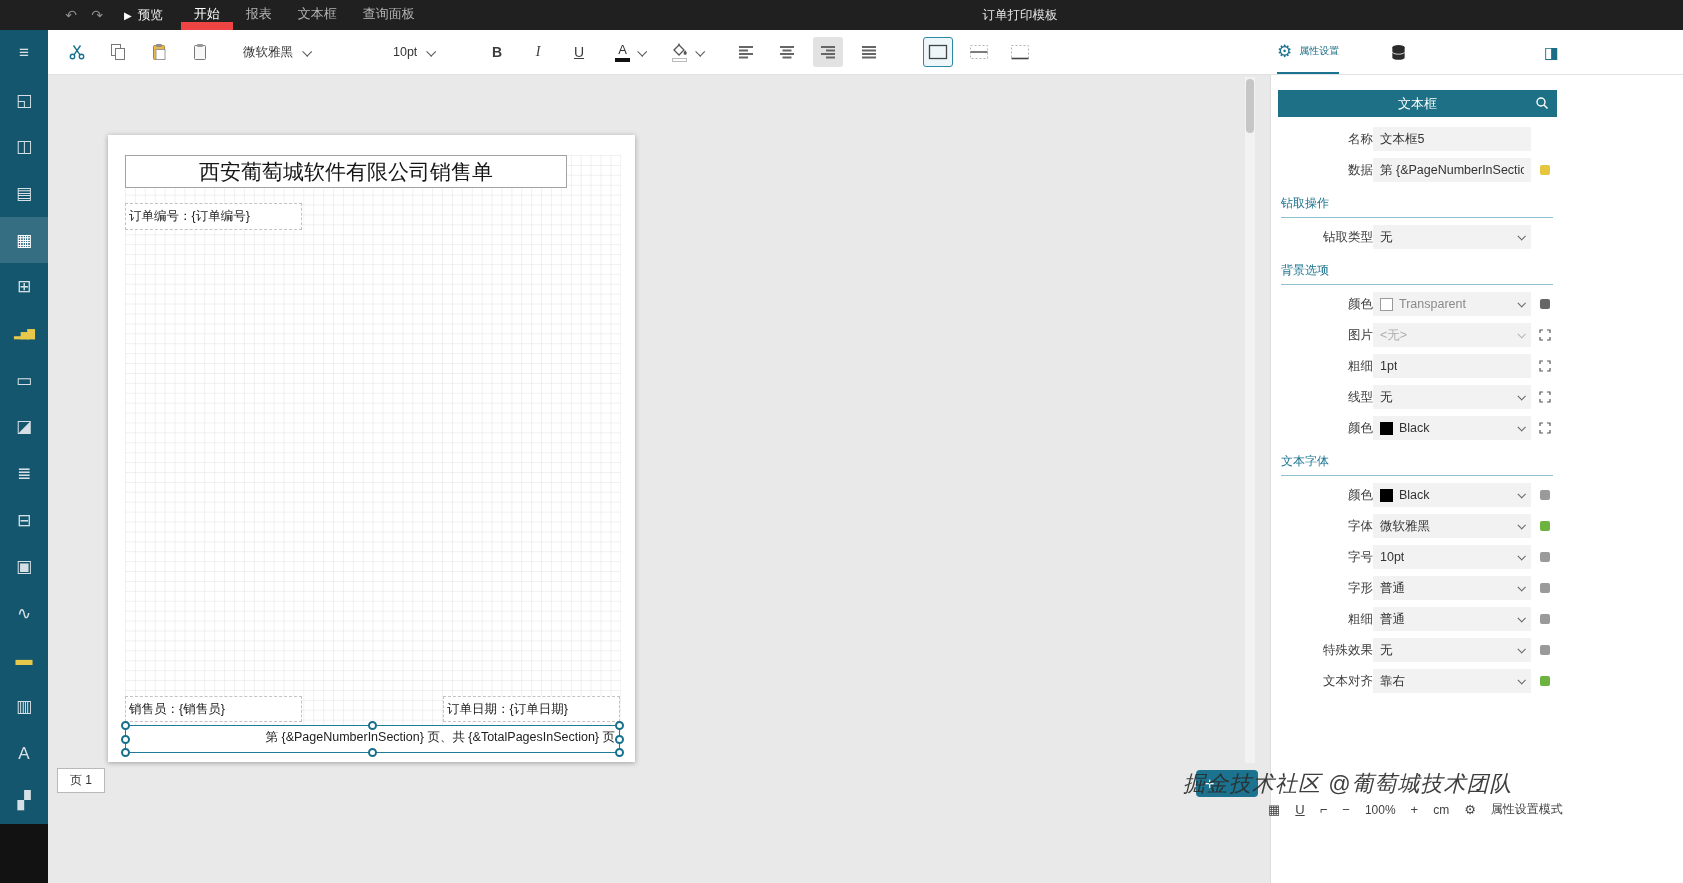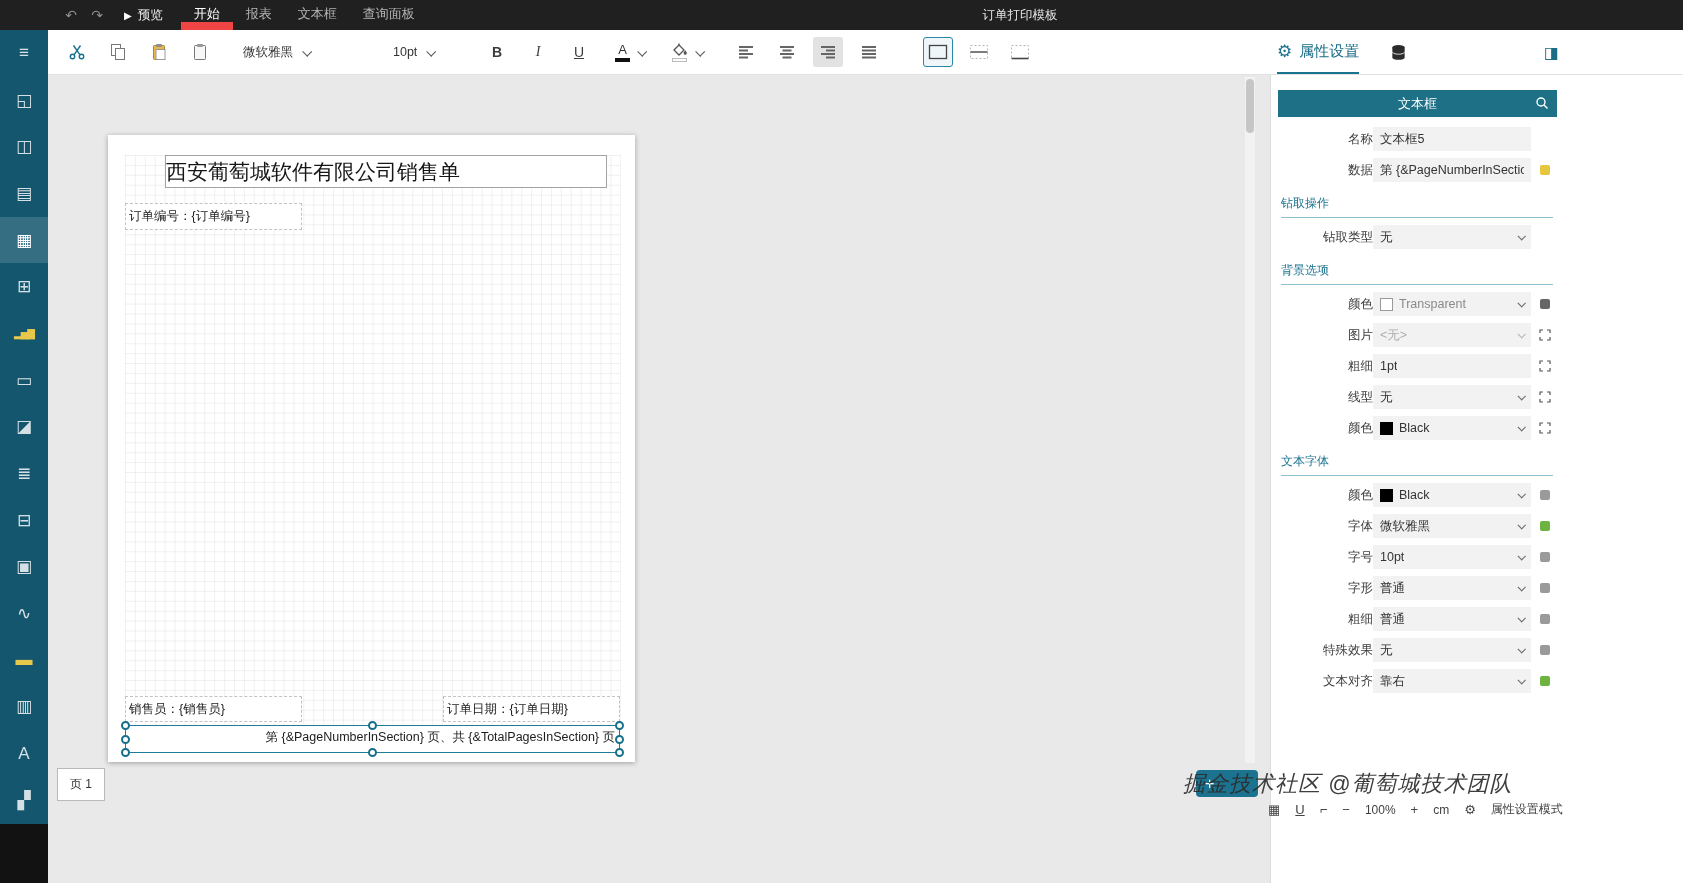--- a/index.html
+++ b/index.html
@@ -56,7 +56,7 @@
   .props-tab { position:absolute; left:1229px; top:0; height:44px; display:flex; align-items:center;
                gap:7px; border-bottom:2px solid #1b7390; cursor:pointer; }
   .props-tab .gear { color:#1b7390; font-size:17px; }
-  .props-tab .lbl { color:#1b6d85; font-size:15px; }
+  .props-tab .lbl { color:#1b6d85; font-size:10px; }
   .db-btn { position:absolute; left:1342px; top:0; height:44px; display:flex; align-items:center; cursor:pointer; }
   .collapse-btn { position:absolute; left:1496px; top:0; height:44px; display:flex; align-items:center;
                   color:#1b6d85; font-size:16px; cursor:pointer; }

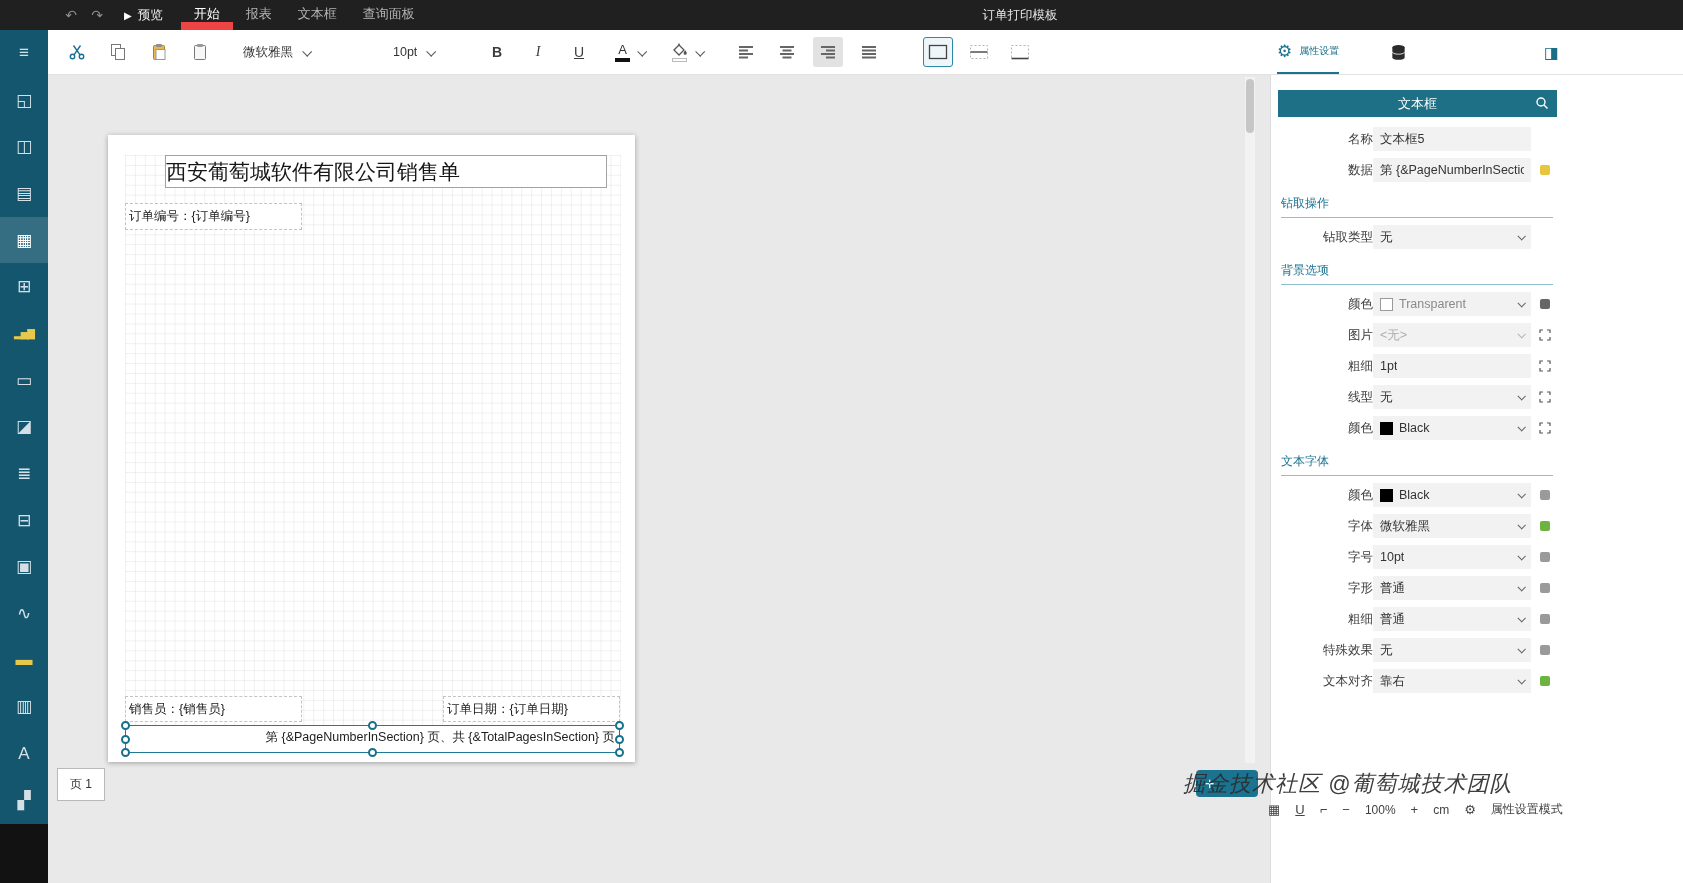--- a/index.html
+++ b/index.html
@@ -71,7 +71,7 @@
       background-size:9.92px 9.92px; }
   .tbox { position:absolute; font-size:12.5px; color:#1d1d1d; background:transparent; cursor:move; }
   .title-box { left:0; top:0; width:442px; height:33px; border:1px solid #a2a2a2;
-               font-size:21px; line-height:31px; color:#161616; background:#fff;margin-left:40px; }
+               font-size:21px; text-align:center; line-height:31px; color:#161616; background:#fff; }
   .order-box { left:0; top:48px; width:177px; height:27px; border:1px dashed #c3c3c3;
                line-height:25px; padding-left:3px; background:#fff; }
   .seller-box { left:0; top:541px; width:177px; height:26px; border:1px dashed #c3c3c3;

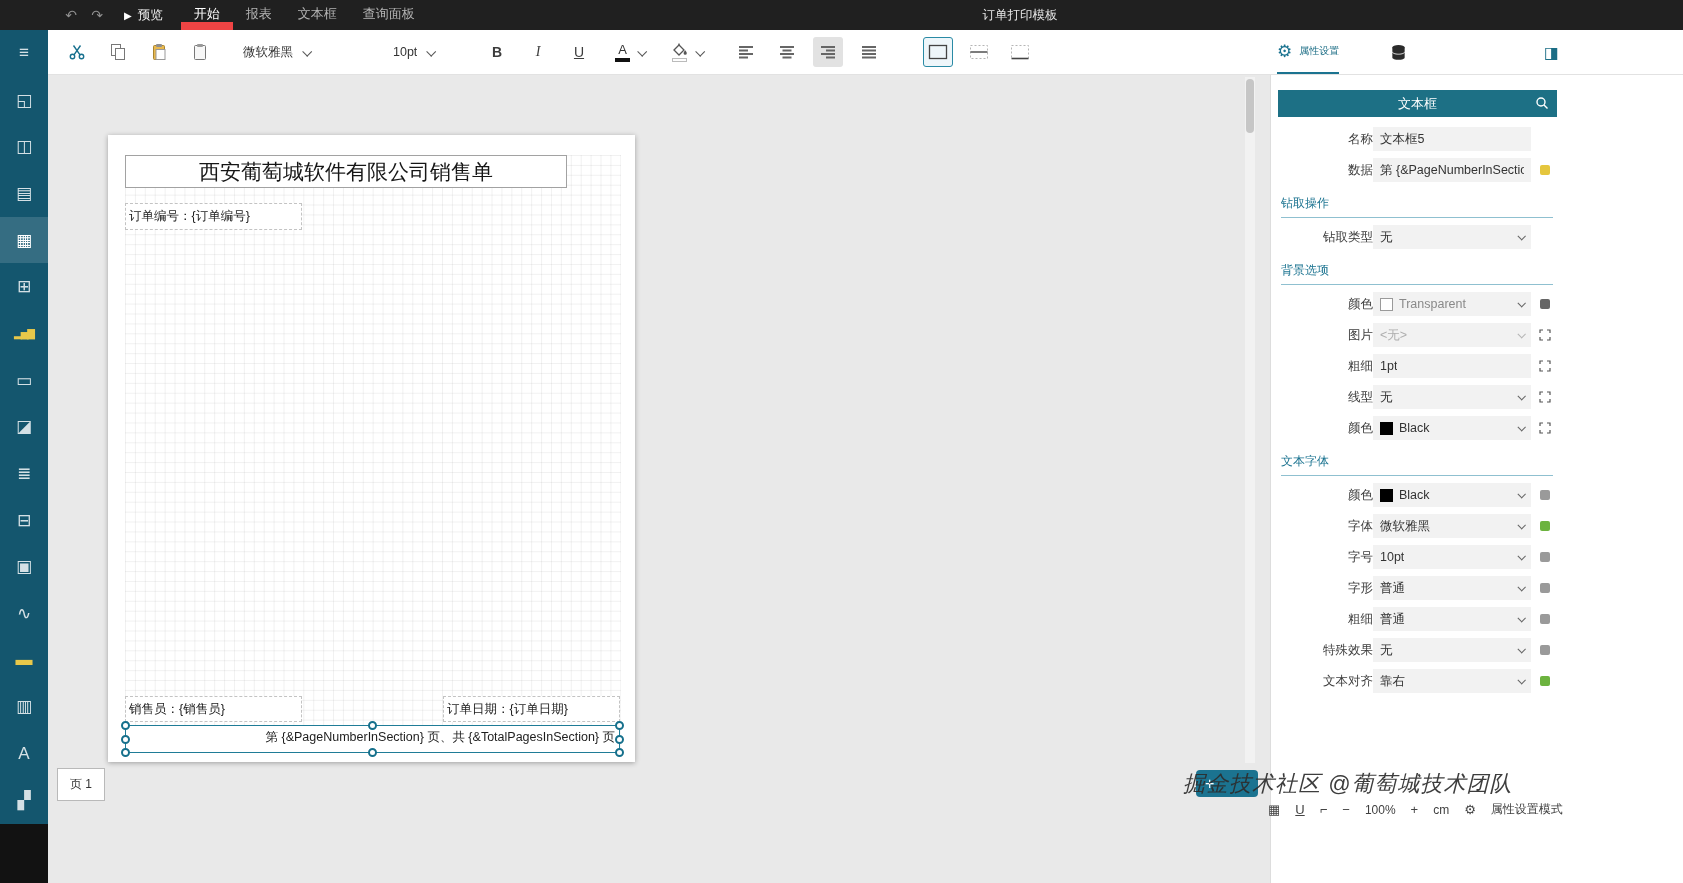--- a/index.html
+++ b/index.html
@@ -89,7 +89,7 @@
   .vscroll { position:absolute; left:1197px; top:2px; width:10px; height:686px; background:#f2f2f2; }
   .vthumb { position:absolute; left:1px; top:2px; width:8px; height:54px; background:#c6c6c6; border-radius:4px; }
 
-  .pagetab { position:absolute; left:9px; top:693px; width:48px; height:33px; background:#ffffff;
+  .pagetab { position:absolute; left:9px; top:693px; width:48px; height:25px; background:#ffffff;
              border:1px solid #b9b9b9; display:flex; align-items:center; justify-content:center;
              font-size:12px; color:#333; cursor:pointer; }
   .fab { position:absolute; left:1148px; top:695px; width:62px; height:27px; background:#1b7390;

